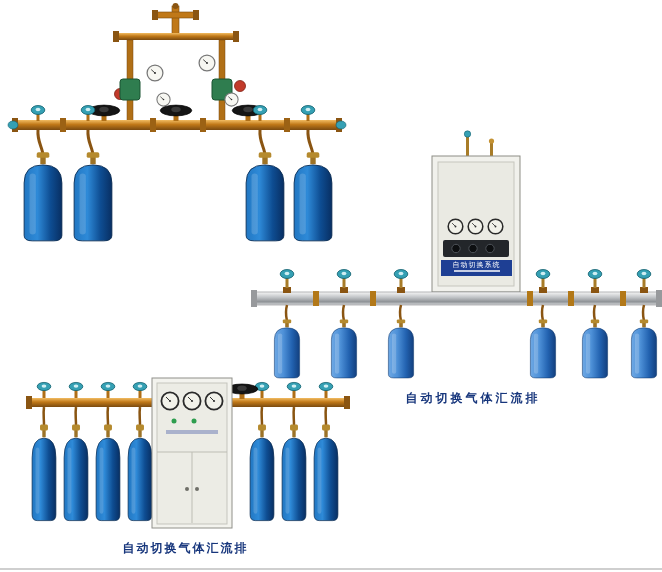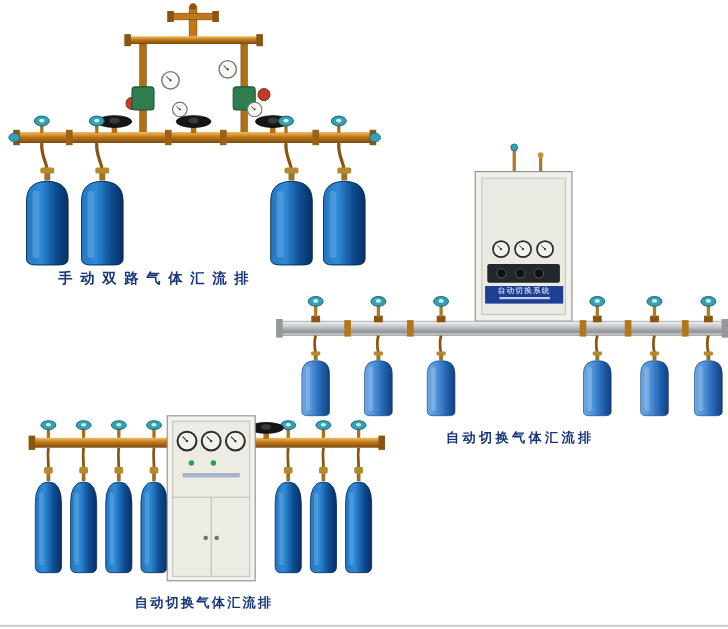--- a/index.html
+++ b/index.html
@@ -302,7 +302,6 @@
   <rect x="0" y="568" width="662" height="2" fill="#cfcfcf"></rect>
 </svg>
 
-<div class="caption" id="caption-1">手动双路气体汇流排</div>
 <div class="caption" id="caption-2">自动切换气体汇流排</div>
 <div class="caption" id="caption-3">自动切换气体汇流排</div>
 

